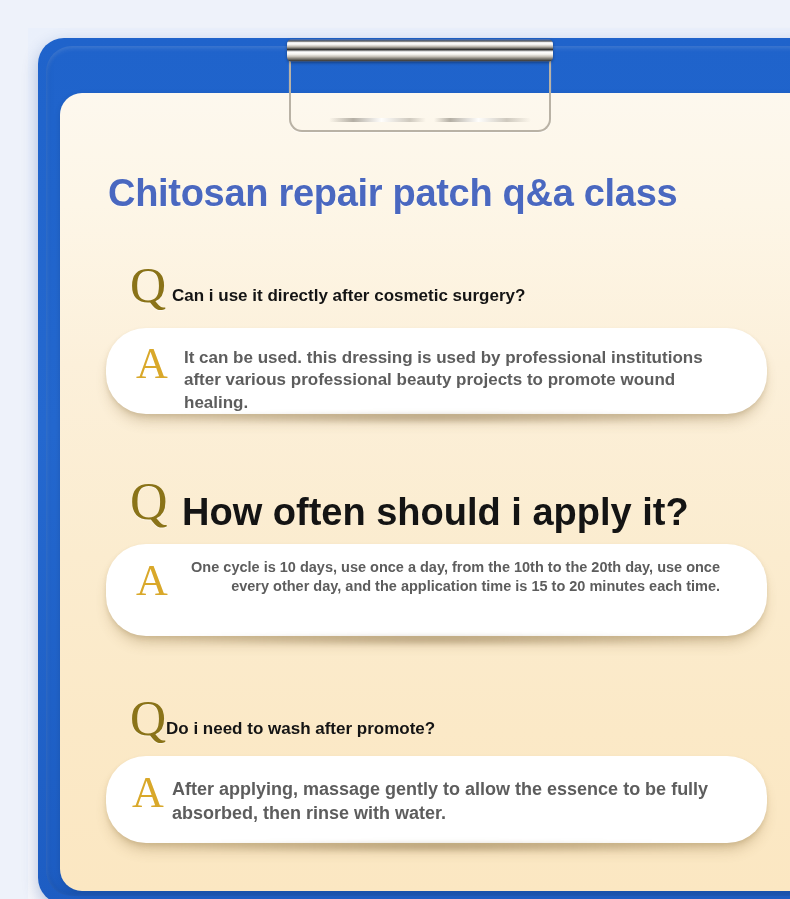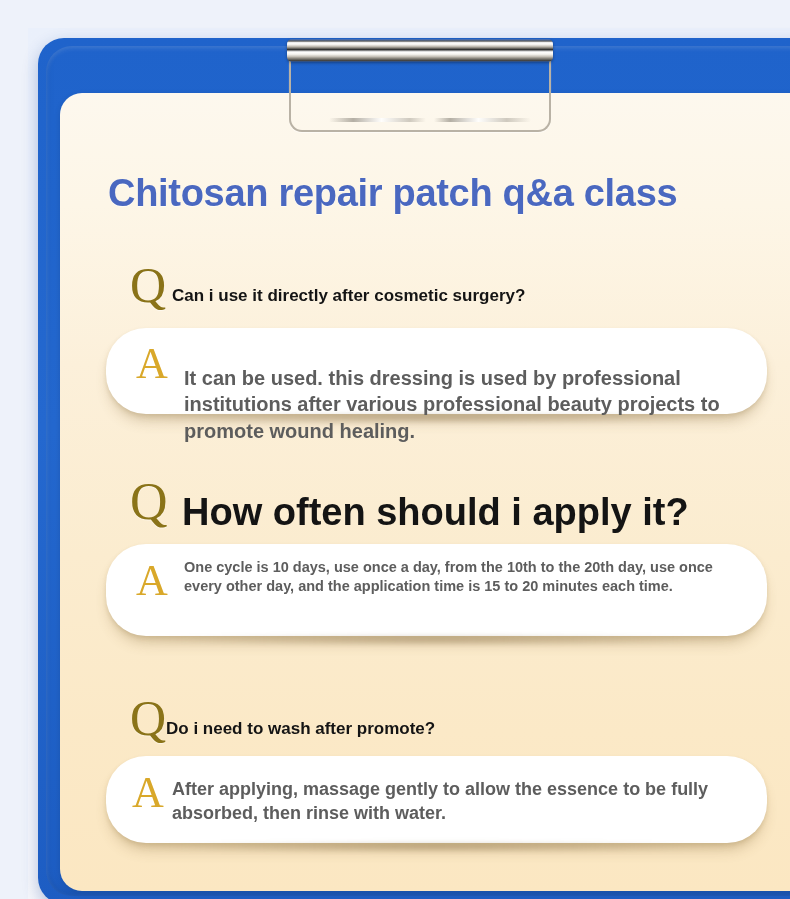--- a/index.html
+++ b/index.html
@@ -178,7 +178,7 @@
   #qa1 .q-text { left:126px; top:28px; font-size:17px;text-align:center; }
   #qa1 .a-card { left:62px; top:72px; width:661px; height:86px; }
   #qa1 .a-mark { left:90px; top:84px; font-size:44px; }
-  #qa1 .a-text { left:138px; top:107px; width:540px; font-size:20px; }
+  #qa1 .a-text { left:138px; top:89px; width:540px; font-size:17px; }
 
   
   #qa2 { top:430px; }

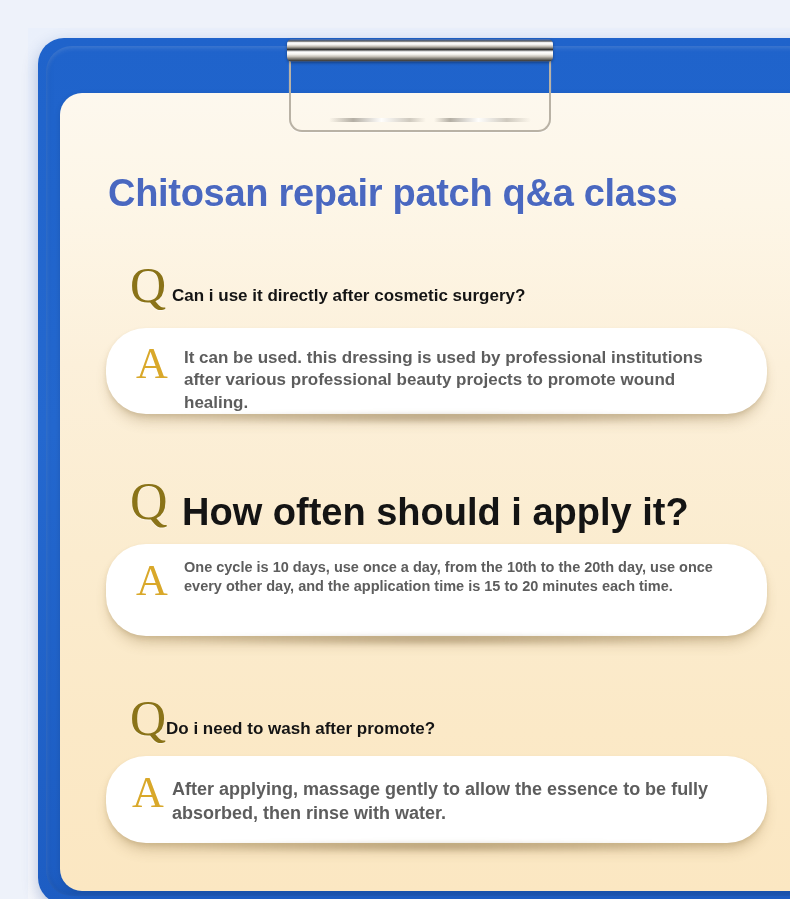--- a/index.html
+++ b/index.html
@@ -186,7 +186,7 @@
   #qa2 .q-text { left:136px; top:15px; font-size:38px; }
   #qa2 .a-card { left:62px; top:70px; width:661px; height:92px; }
   #qa2 .a-mark { left:90px; top:83px; font-size:44px; }
-  #qa2 .a-text { left:138px; top:82px; width:540px; font-size:14.5px; }
+  #qa2 .a-text { left:138px; top:82px; width:540px; font-size:14.5px;text-align:right; }
 
   
   #qa3 { top:645px; }

